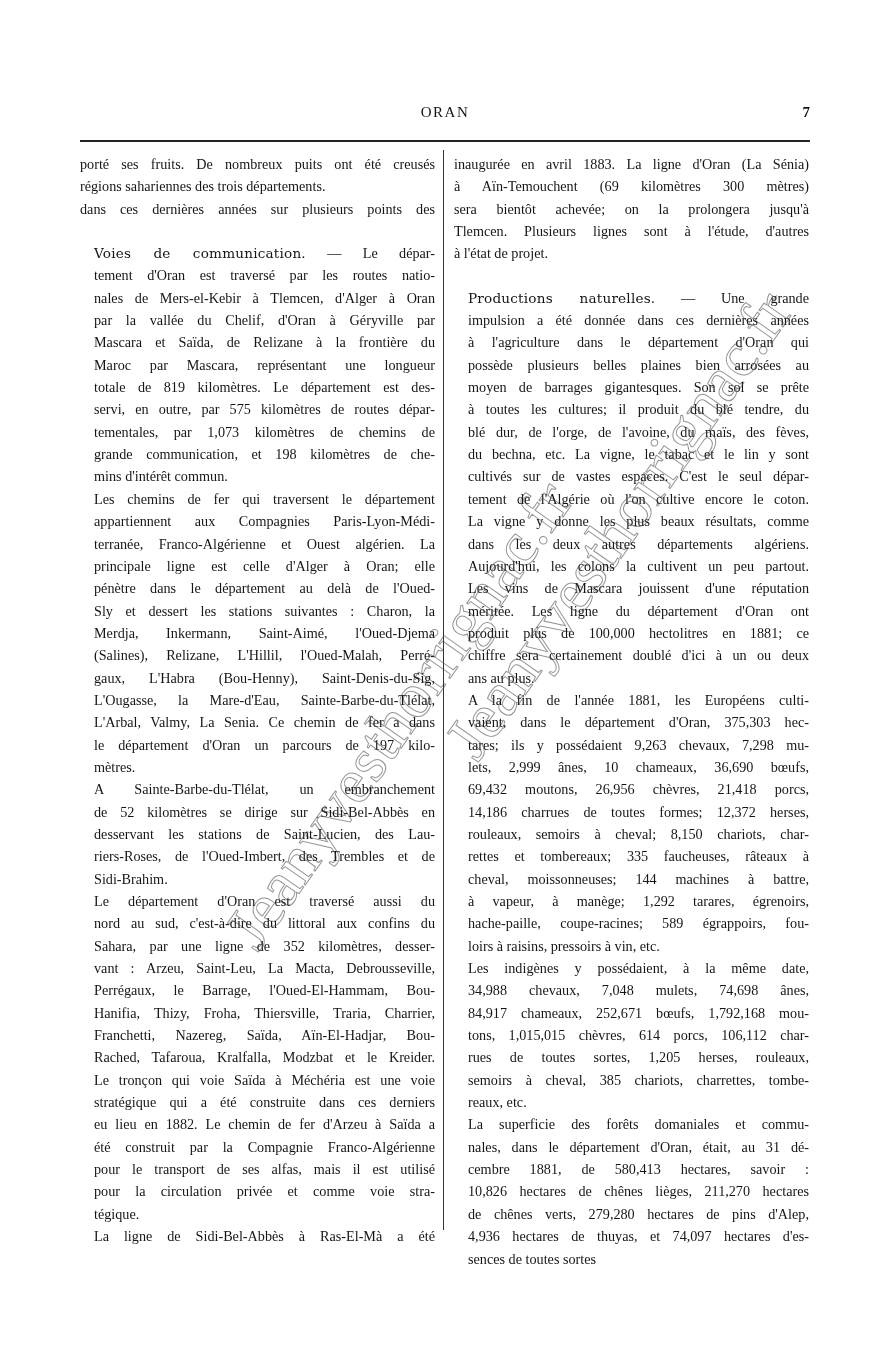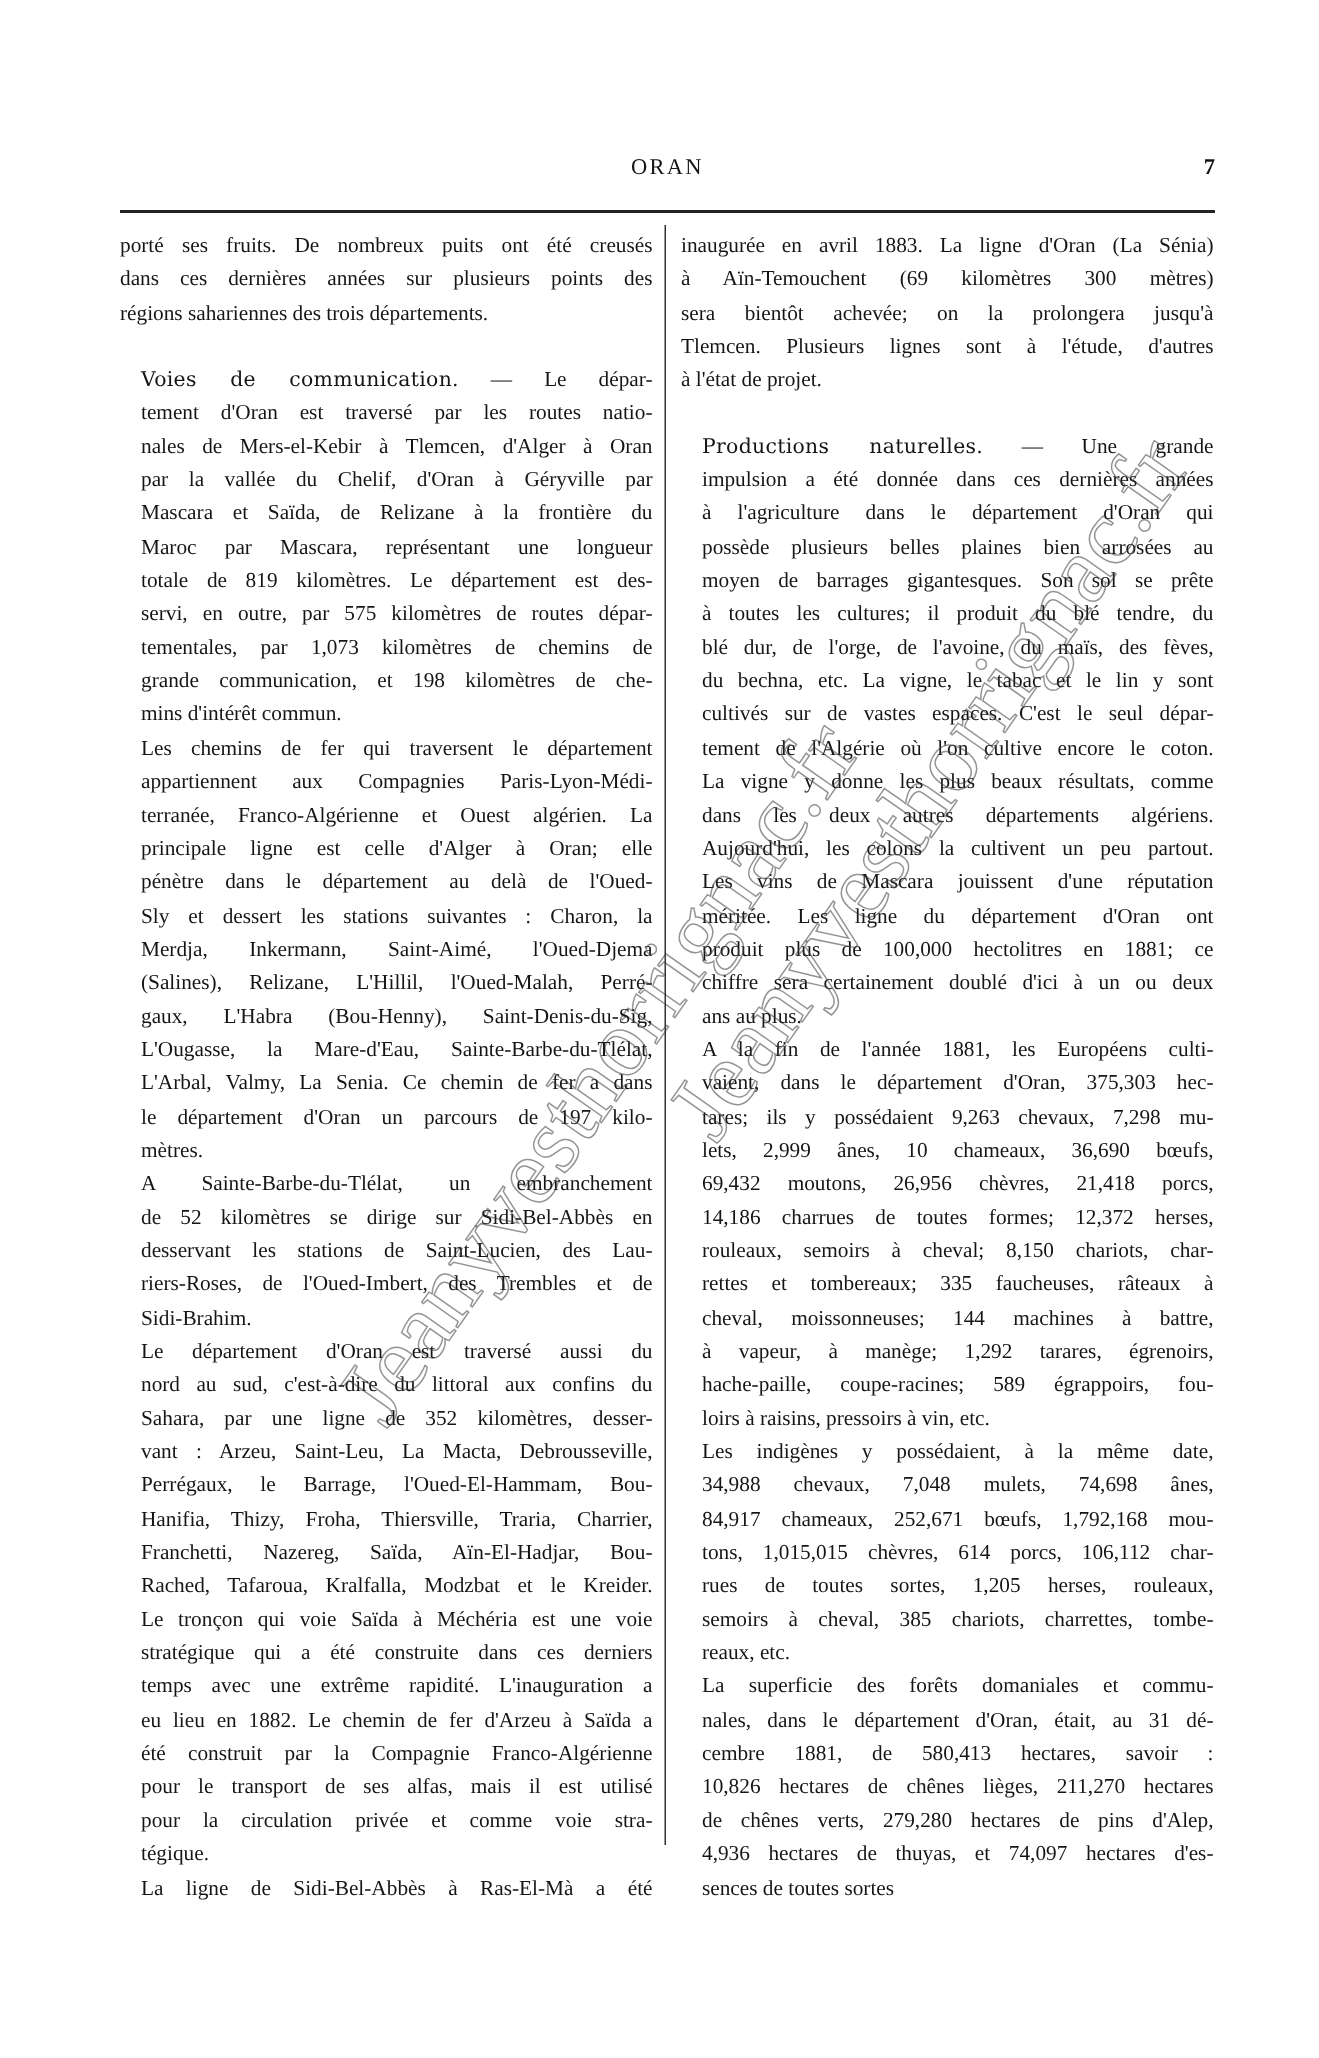--- a/index.html
+++ b/index.html
@@ -44,8 +44,8 @@
 <div class="col col-left">
   <p class="noindent">
     <span class="line">porté ses fruits. De nombreux puits ont été creusés</span>
+    <span class="line last">régions sahariennes des trois départements.</span>
     <span class="line">dans ces dernières années sur plusieurs points des</span>
-    <span class="line last">régions sahariennes des trois départements.</span>
   </p>
 
   <p class="gap">

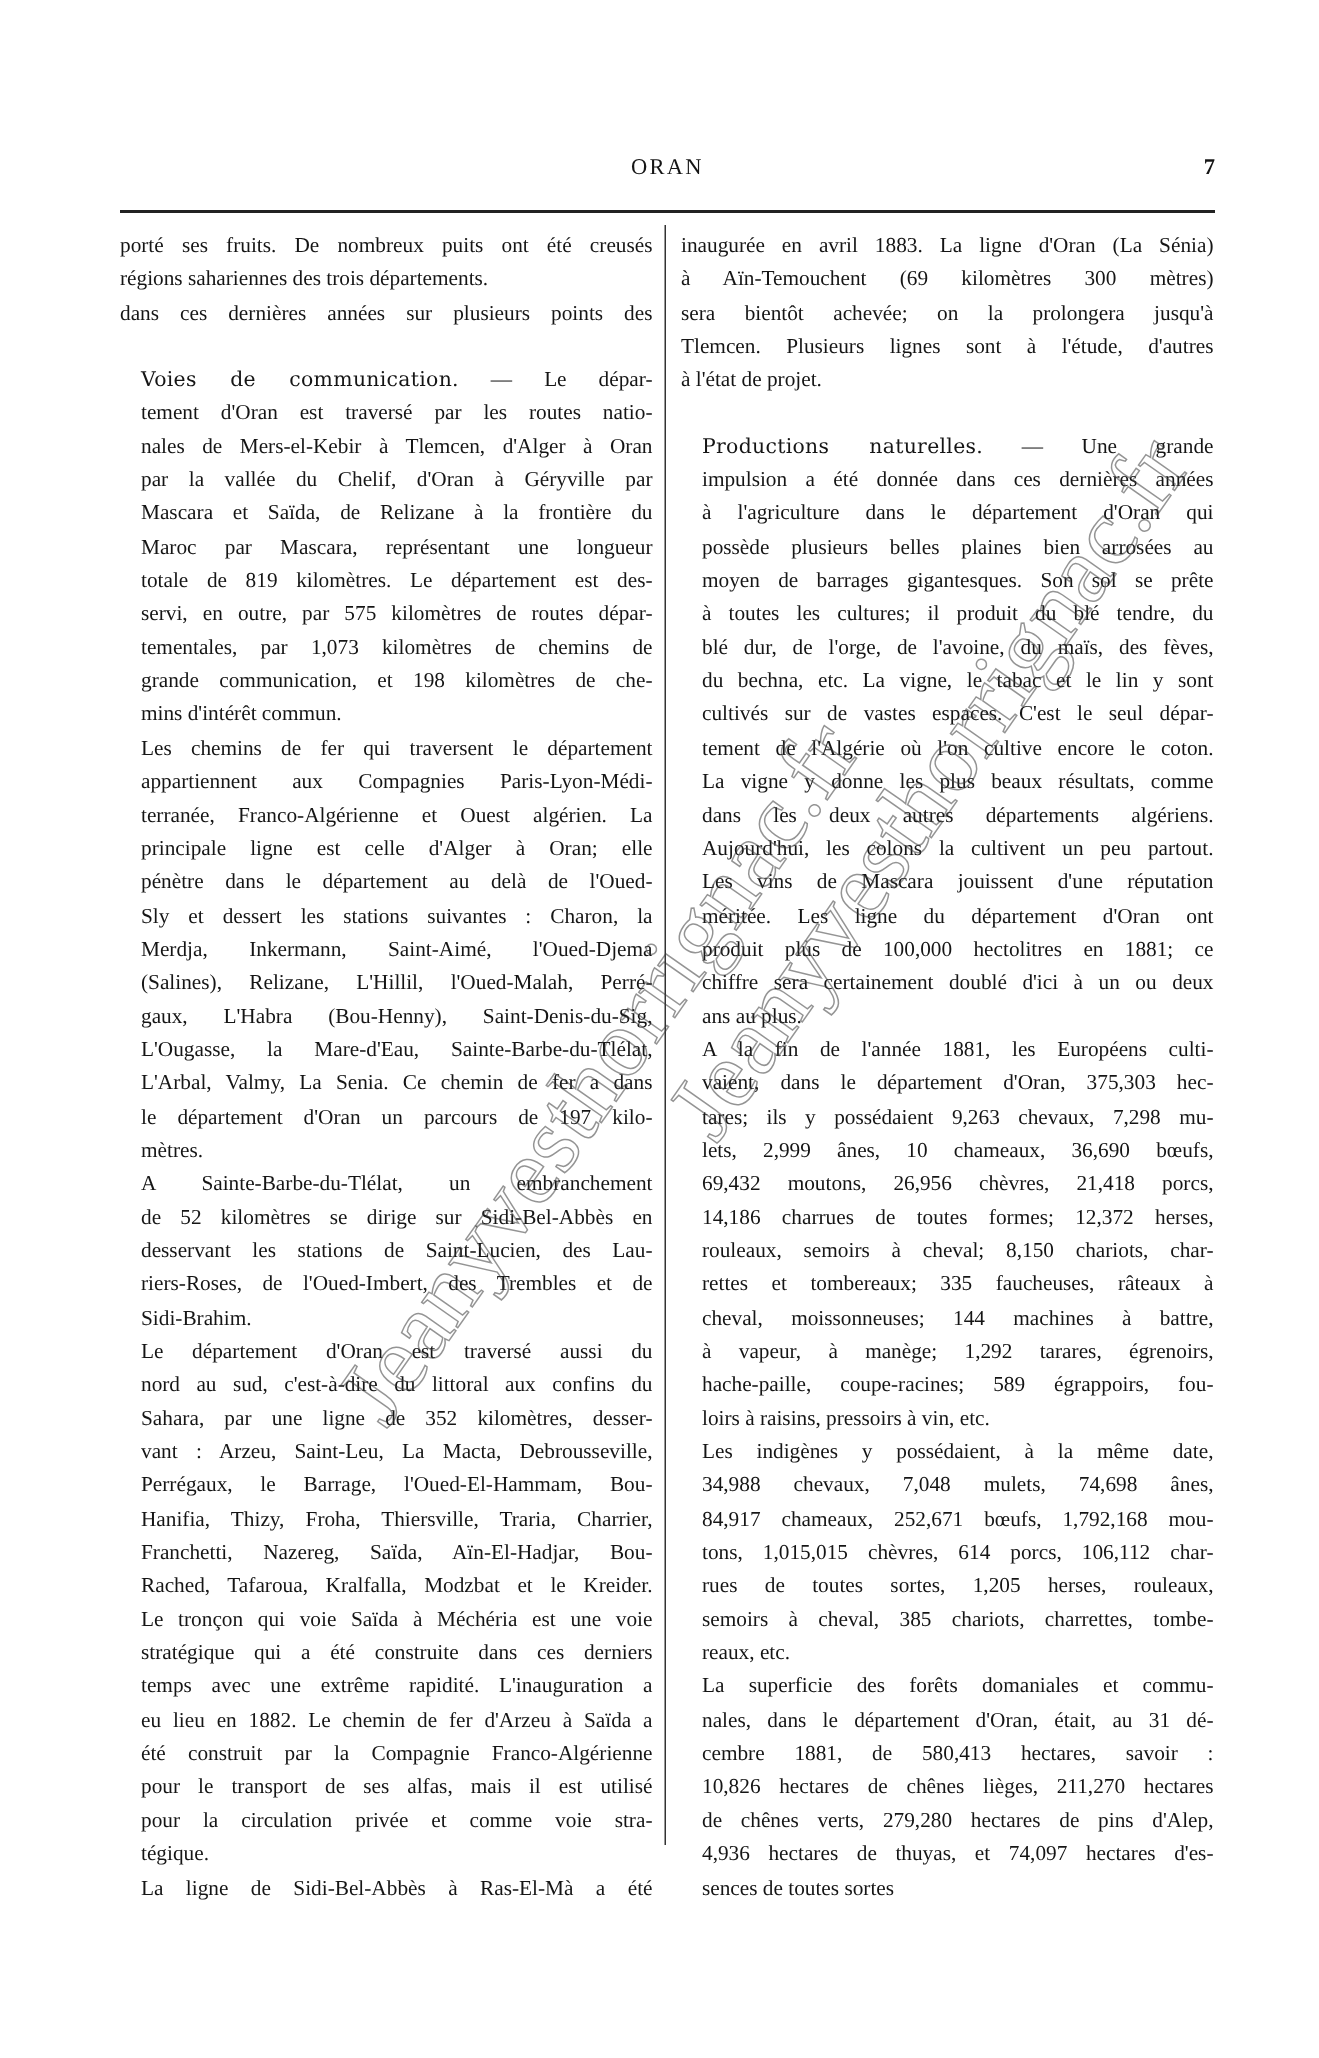--- a/index.html
+++ b/index.html
@@ -97,7 +97,6 @@
     <span class="line">Rached, Tafaroua, Kralfalla, Modzbat et le Kreider.</span>
     <span class="line">Le tronçon qui voie Saïda à Méchéria est une voie</span>
     <span class="line">stratégique qui a été construite dans ces derniers</span>
-    <span class="line">temps avec une extrême rapidité. L'inauguration a</span>
     <span class="line">eu lieu en 1882. Le chemin de fer d'Arzeu à Saïda a</span>
     <span class="line">été construit par la Compagnie Franco-Algérienne</span>
     <span class="line">pour le transport de ses alfas, mais il est utilisé</span>

